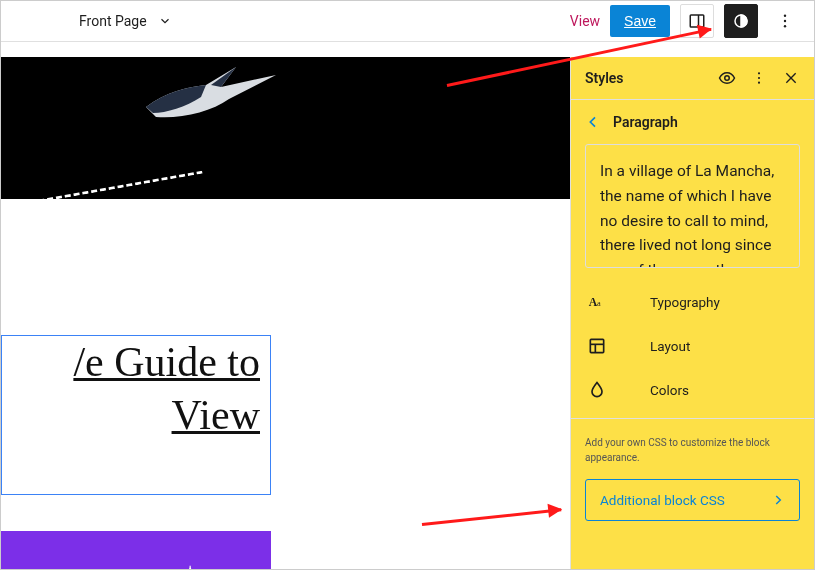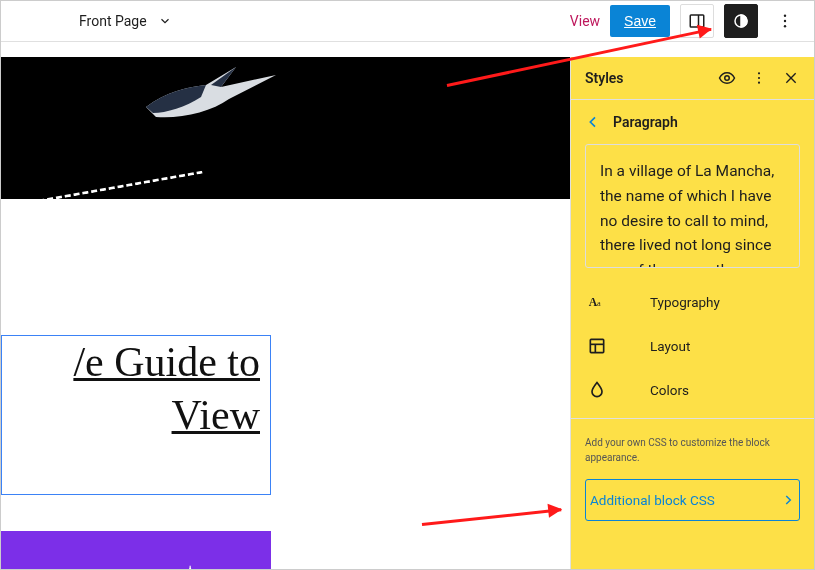--- a/index.html
+++ b/index.html
@@ -107,7 +107,7 @@
   .css-btn {
     display: flex; align-items: center; justify-content: space-between;
     border: 1px solid #0a84d6; color: #0a84d6; border-radius: 3px;
-    padding: 12px 4px; cursor: pointer; font-size: 13.5px;
+    padding: 12px 14px; cursor: pointer; font-size: 13.5px;
   }
 
   

